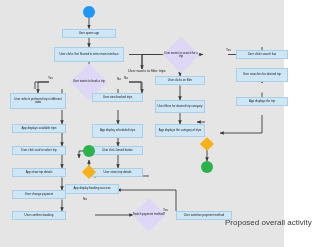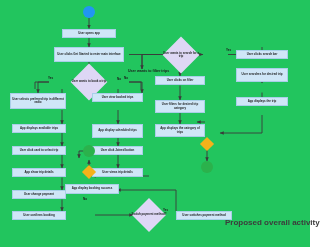--- a/index.html
+++ b/index.html
@@ -4,7 +4,7 @@
 <style>
   html,body{margin:0;padding:0;background:#ffffff;}
   body{width:329px;height:247px;overflow:hidden;font-family:"Liberation Sans",sans-serif;}
-  #canvas{position:relative;width:310px;height:247px;background:#22c55e;font-weight:bold;}
+  #canvas{position:relative;width:284px;height:247px;background:#e5e5e5;}
   svg.edges{position:absolute;left:0;top:0;width:329px;height:247px;overflow:visible;}
 
   .node{position:absolute;box-sizing:border-box;display:flex;align-items:center;

